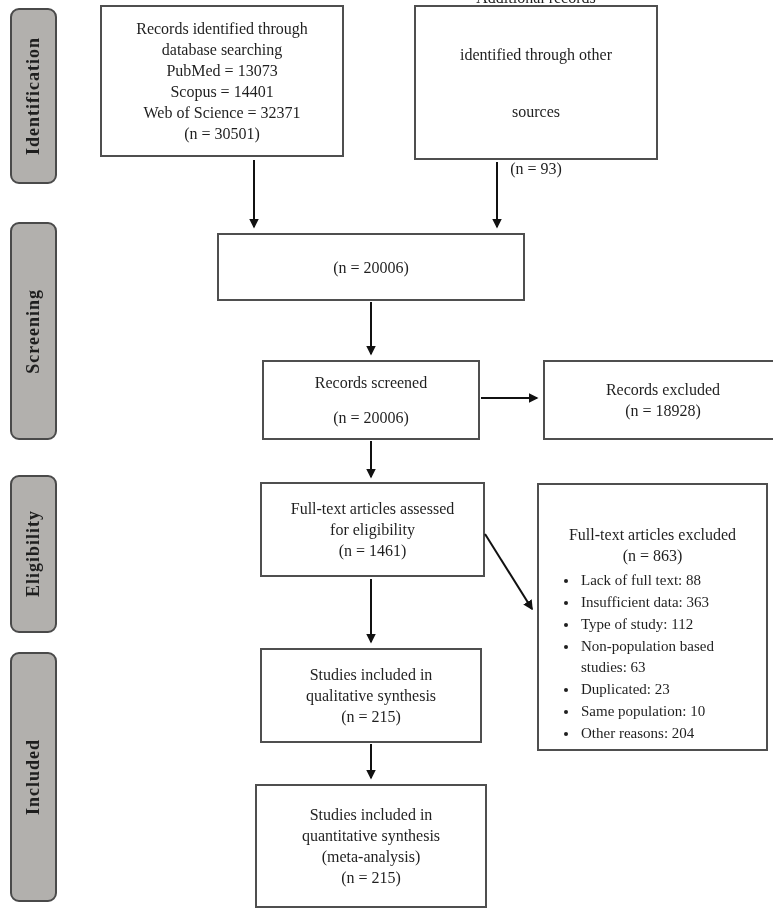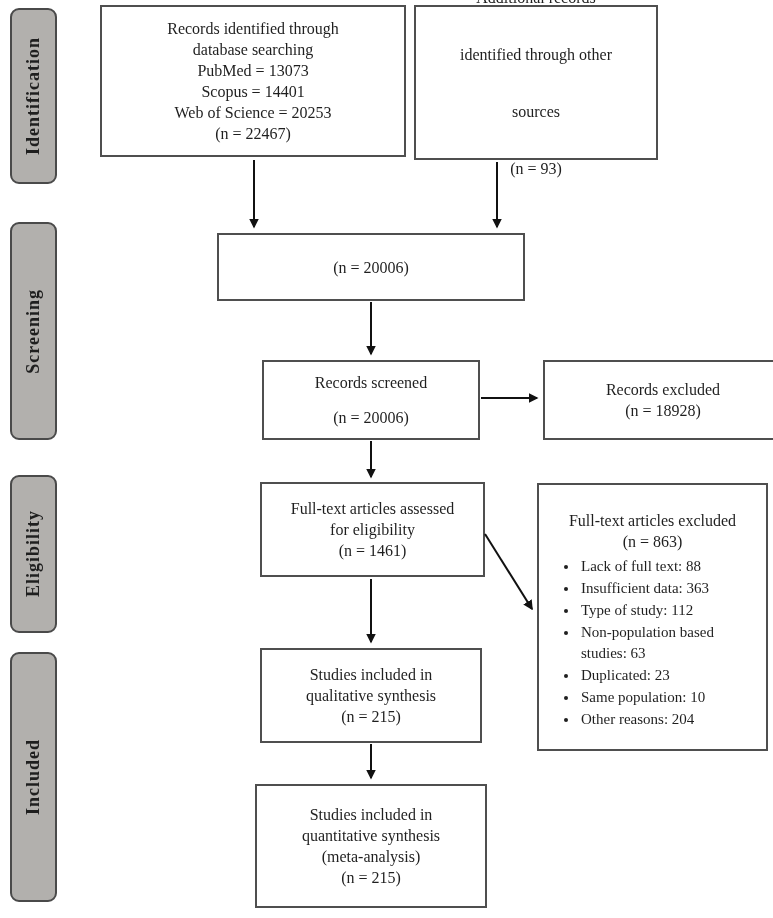--- a/index.html
+++ b/index.html
@@ -72,7 +72,7 @@
     <span class="vtext">Included</span>
   </div>
 
-  <div class="node" style="left:100px;top:5px;width:306px;height:152px;">
+  <div class="node" style="left:100px;top:5px;width:244px;height:152px;">
     <div class="line">Records identified through</div>
     <div class="line">database searching</div>
     <div class="line">PubMed = 13073</div>

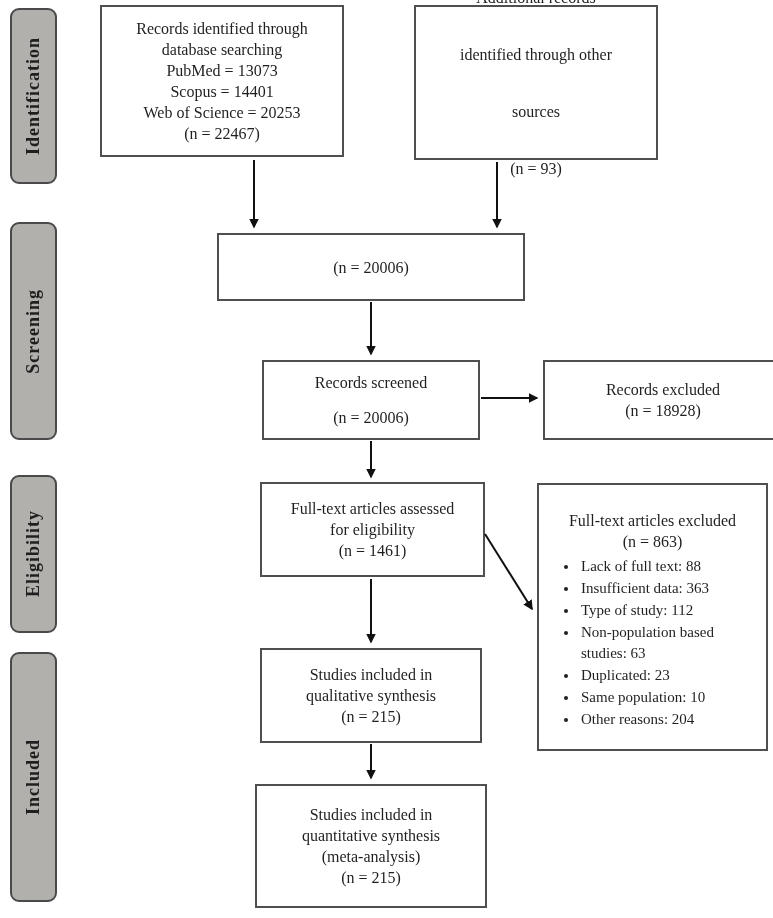--- a/index.html
+++ b/index.html
@@ -77,7 +77,7 @@
     <div class="line">database searching</div>
     <div class="line">PubMed = 13073</div>
     <div class="line">Scopus = 14401</div>
-    <div class="line">Web of Science = 20253</div>
+    <div class="line">Web of Science = 32371</div>
     <div class="line">(n = 22467)</div>
   </div>
 

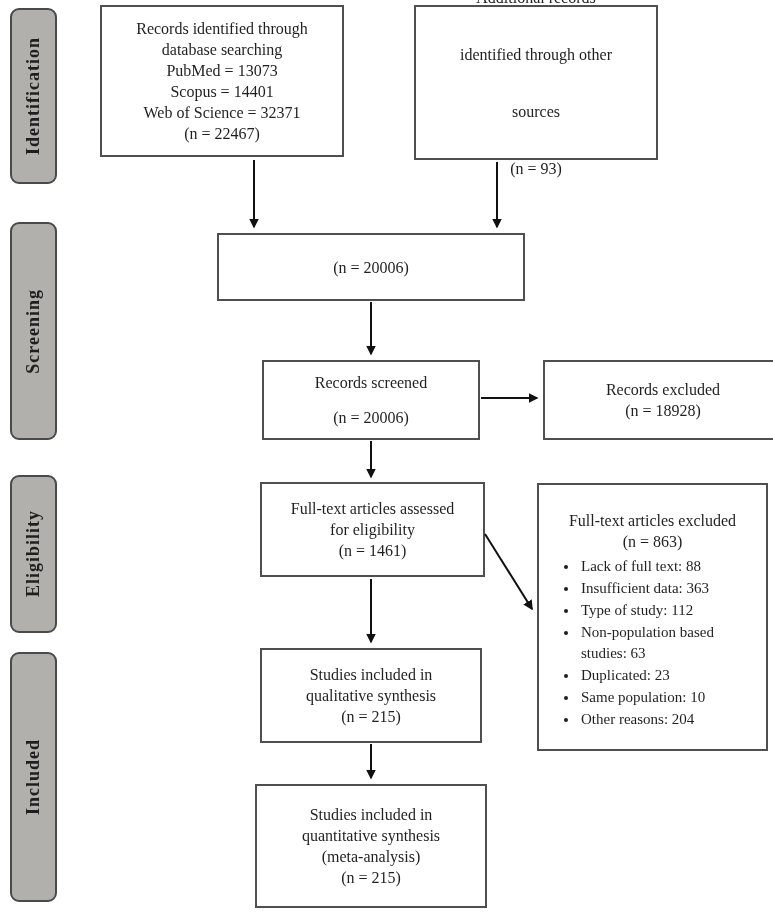--- a/index.html
+++ b/index.html
@@ -78,7 +78,7 @@
     <div class="line">PubMed = 13073</div>
     <div class="line">Scopus = 14401</div>
     <div class="line">Web of Science = 32371</div>
-    <div class="line">(n = 22467)</div>
+    <div class="line">(n = 30501)</div>
   </div>
 
   <div class="node" style="left:414px;top:5px;width:244px;height:155px;gap:36px;">

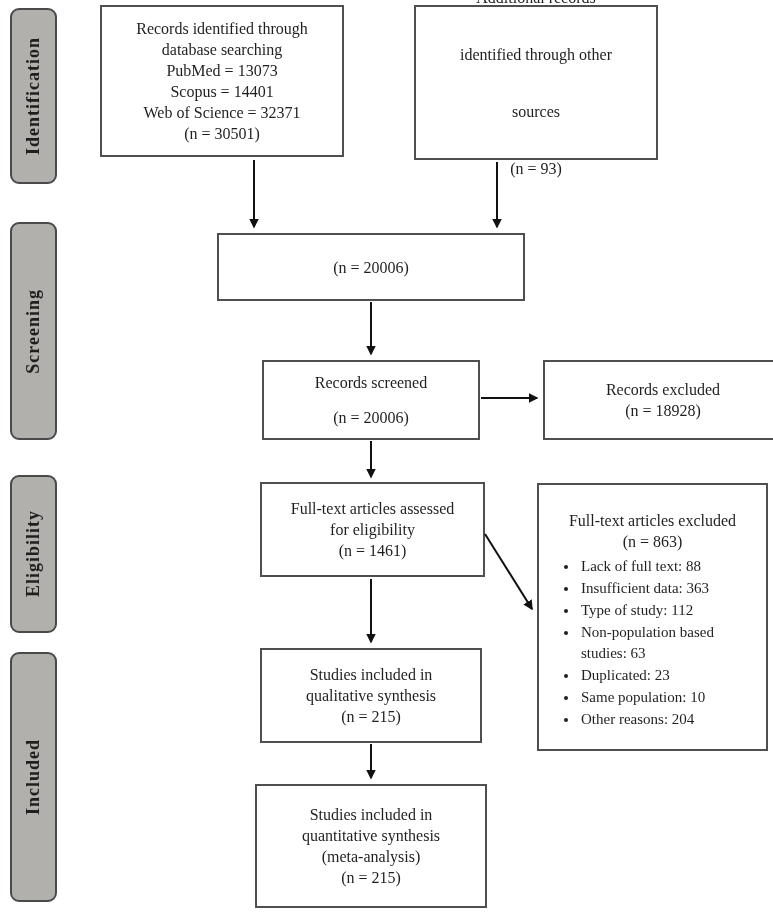--- a/index.html
+++ b/index.html
@@ -42,7 +42,7 @@
     padding:4px 6px;
   }
   .node .line{width:100%;}
-  .node-reasons{justify-content:center;padding-top:11px;}
+  .node-reasons{justify-content:flex-end;padding-top:11px;}
   .reasons-list{
     margin:4px 0 0 0;
     padding:0 0 0 34px;

